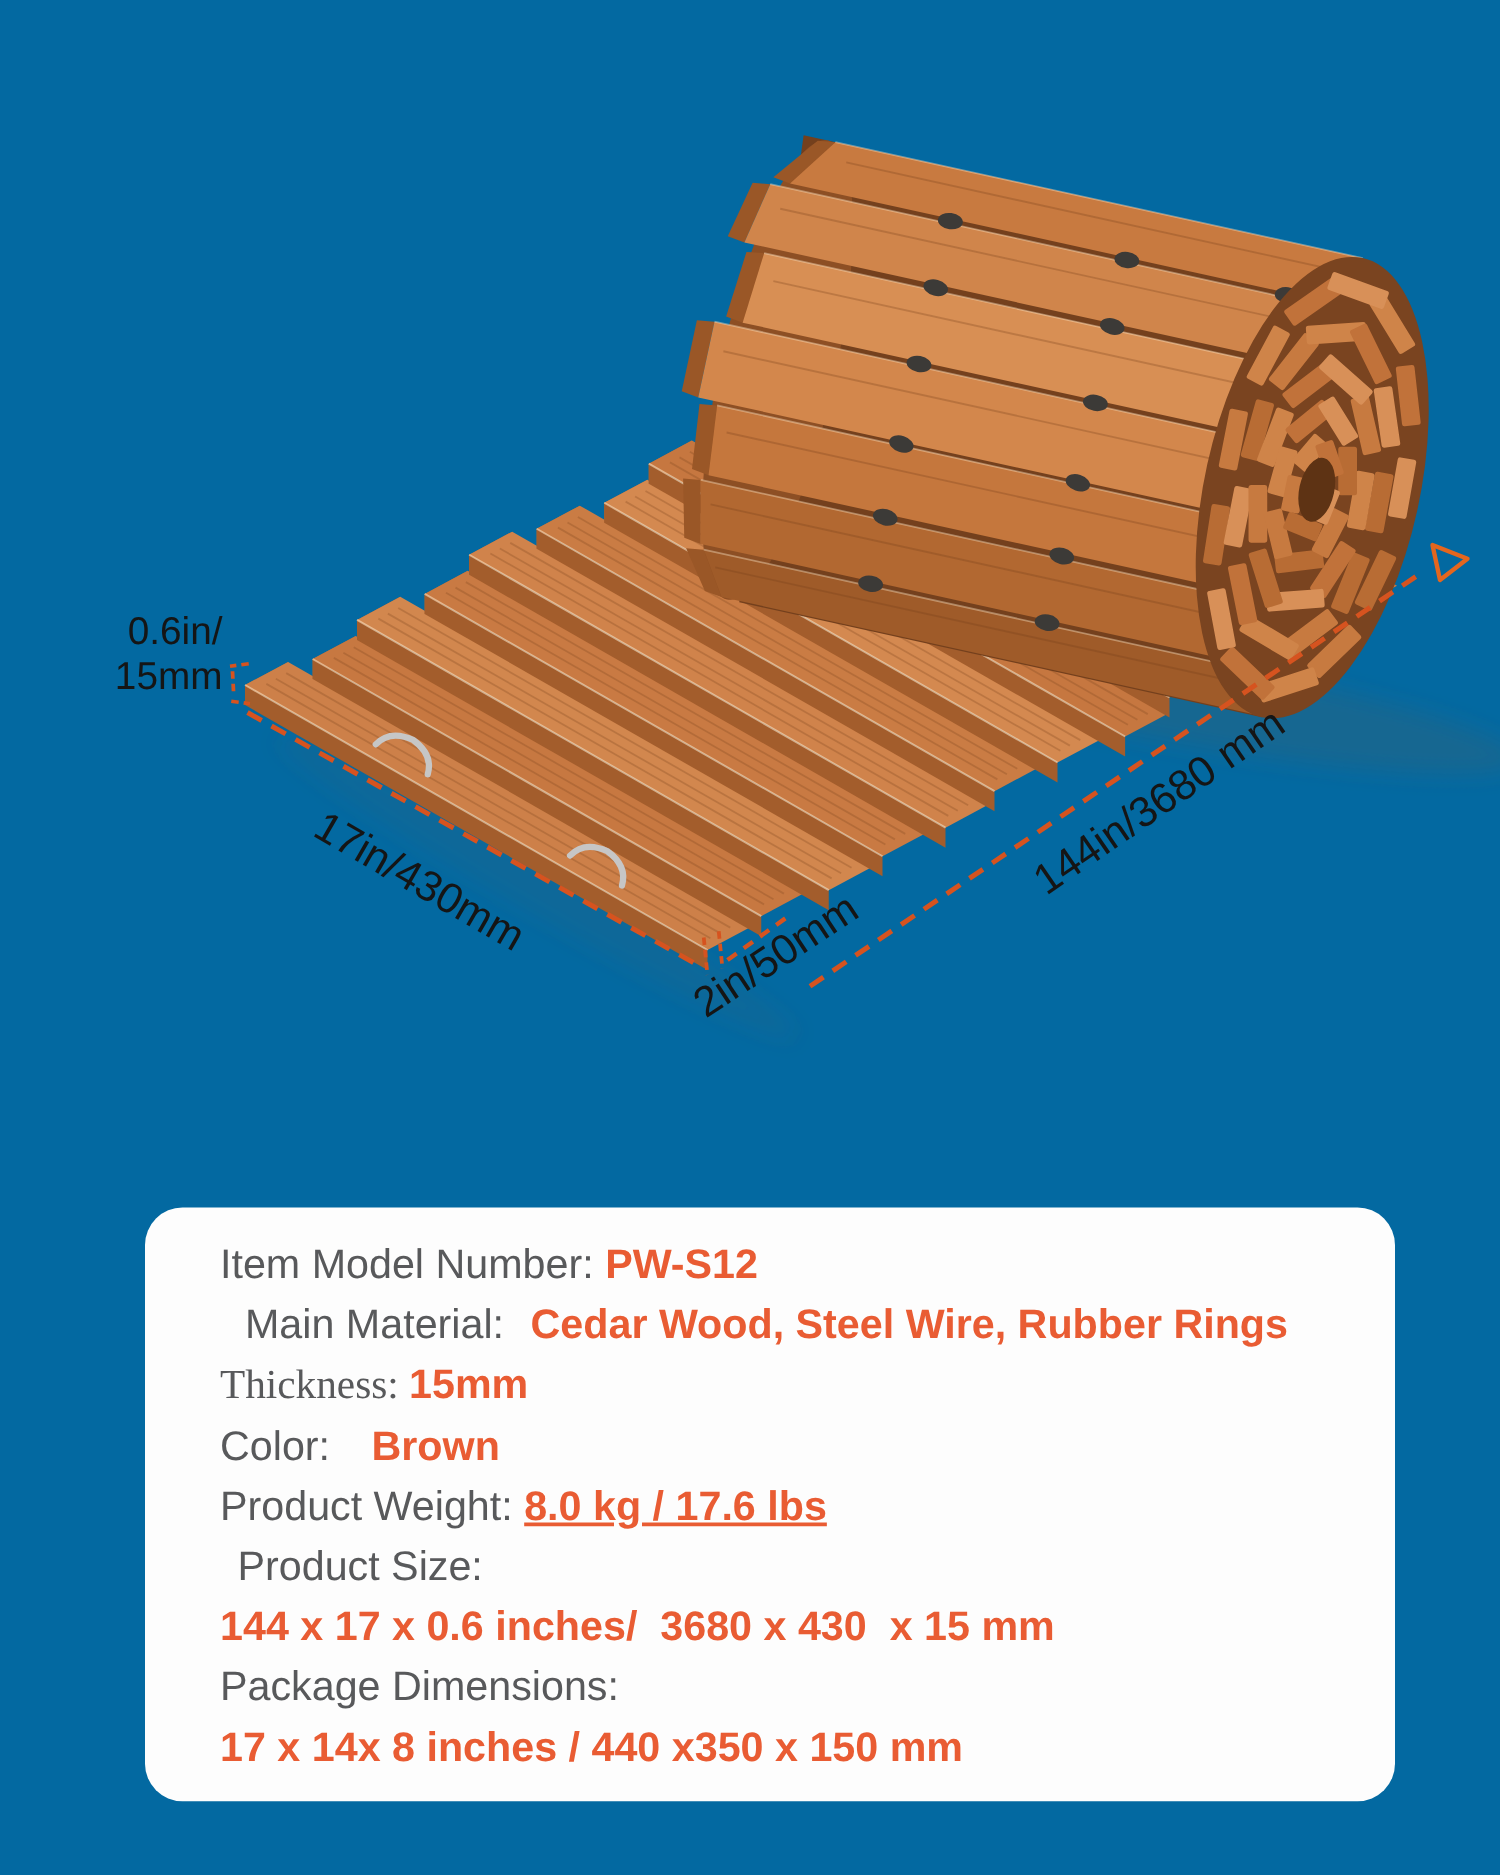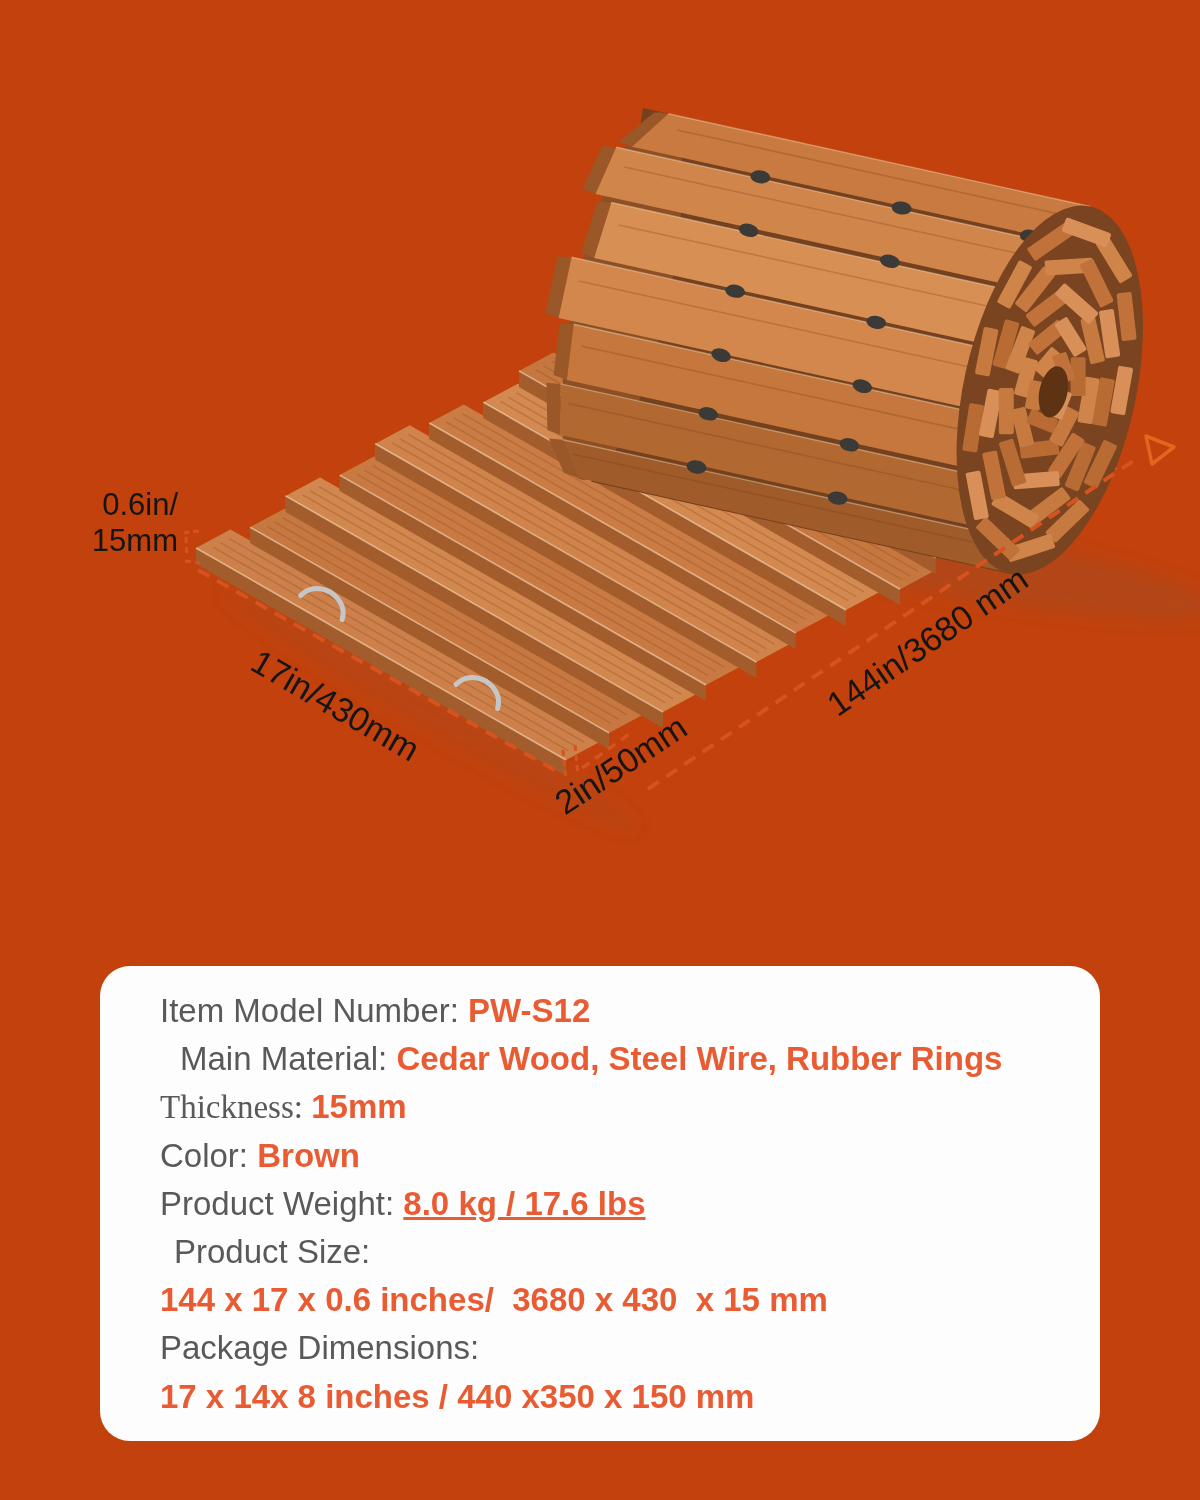--- a/index.html
+++ b/index.html
@@ -4,7 +4,7 @@
 <style>
   html,body{margin:0;padding:0;}
   body{font-family:"Liberation Sans", sans-serif;}
-  .stage{position:relative;width:1200px;height:1500px;background:#c2410c;overflow:hidden;}
+  .stage{position:relative;width:1200px;height:1500px;background:#0369a1;overflow:hidden;}
   #scene{position:absolute;left:0;top:0;}
   .dim-label{position:absolute;color:#151515;font-size:34px;font-weight:500;white-space:nowrap;transform-origin:0 0;}
   .dim-label-thickness{left:30px;top:487px;width:148px;text-align:right;font-size:31px;line-height:36px;transform:none;}

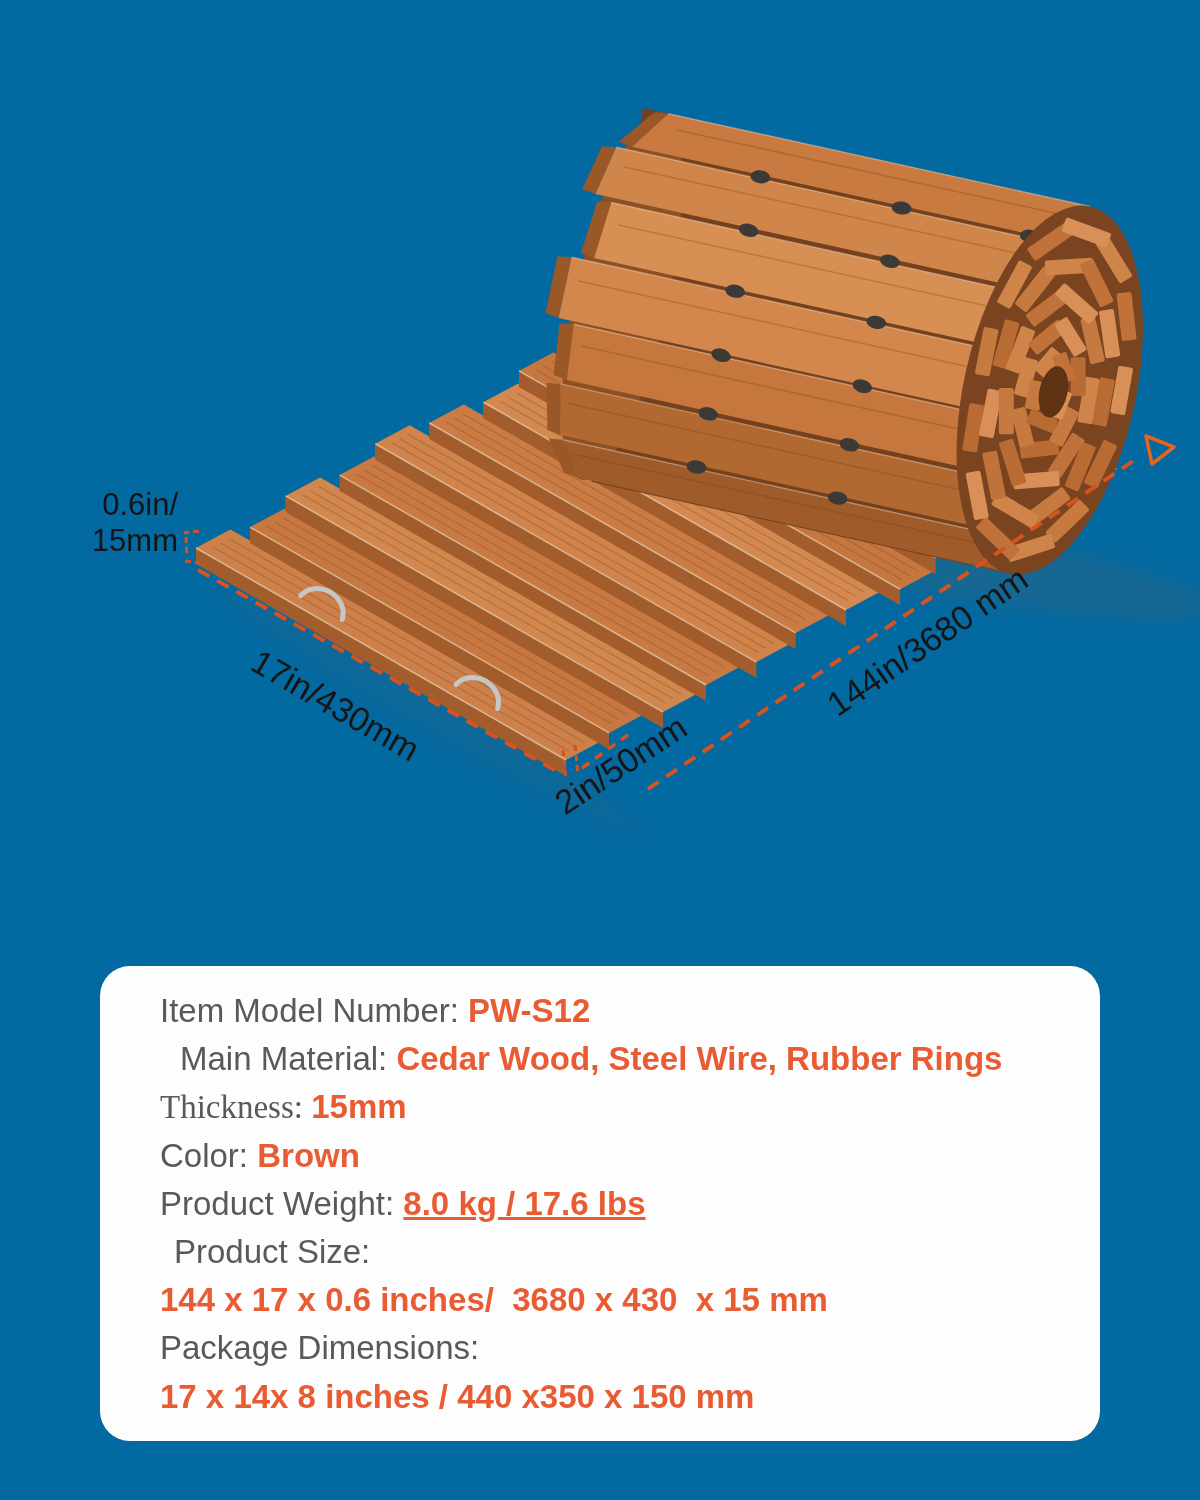--- a/index.html
+++ b/index.html
@@ -11,7 +11,7 @@
   .dim-label-width{left:264px;top:642px;transform:rotate(30deg);}
   .dim-label-gap{left:548px;top:790px;transform:rotate(-33.5deg);}
   .dim-label-length{left:820px;top:692px;transform:rotate(-34.5deg);}
-  .spec-card{position:absolute;left:100px;top:966px;width:1000px;height:475px;background:#fdfdfd;border-radius:30px;padding:21px 60px;box-sizing:border-box;}
+  .spec-card{position:absolute;left:116px;top:966px;width:1000px;height:475px;background:#fdfdfd;border-radius:30px;padding:21px 60px;box-sizing:border-box;}
   .spec-row{line-height:48.2px;font-size:33px;white-space:pre;}
   .spec-label{font-weight:400;}
   .spec-value{font-weight:700;}

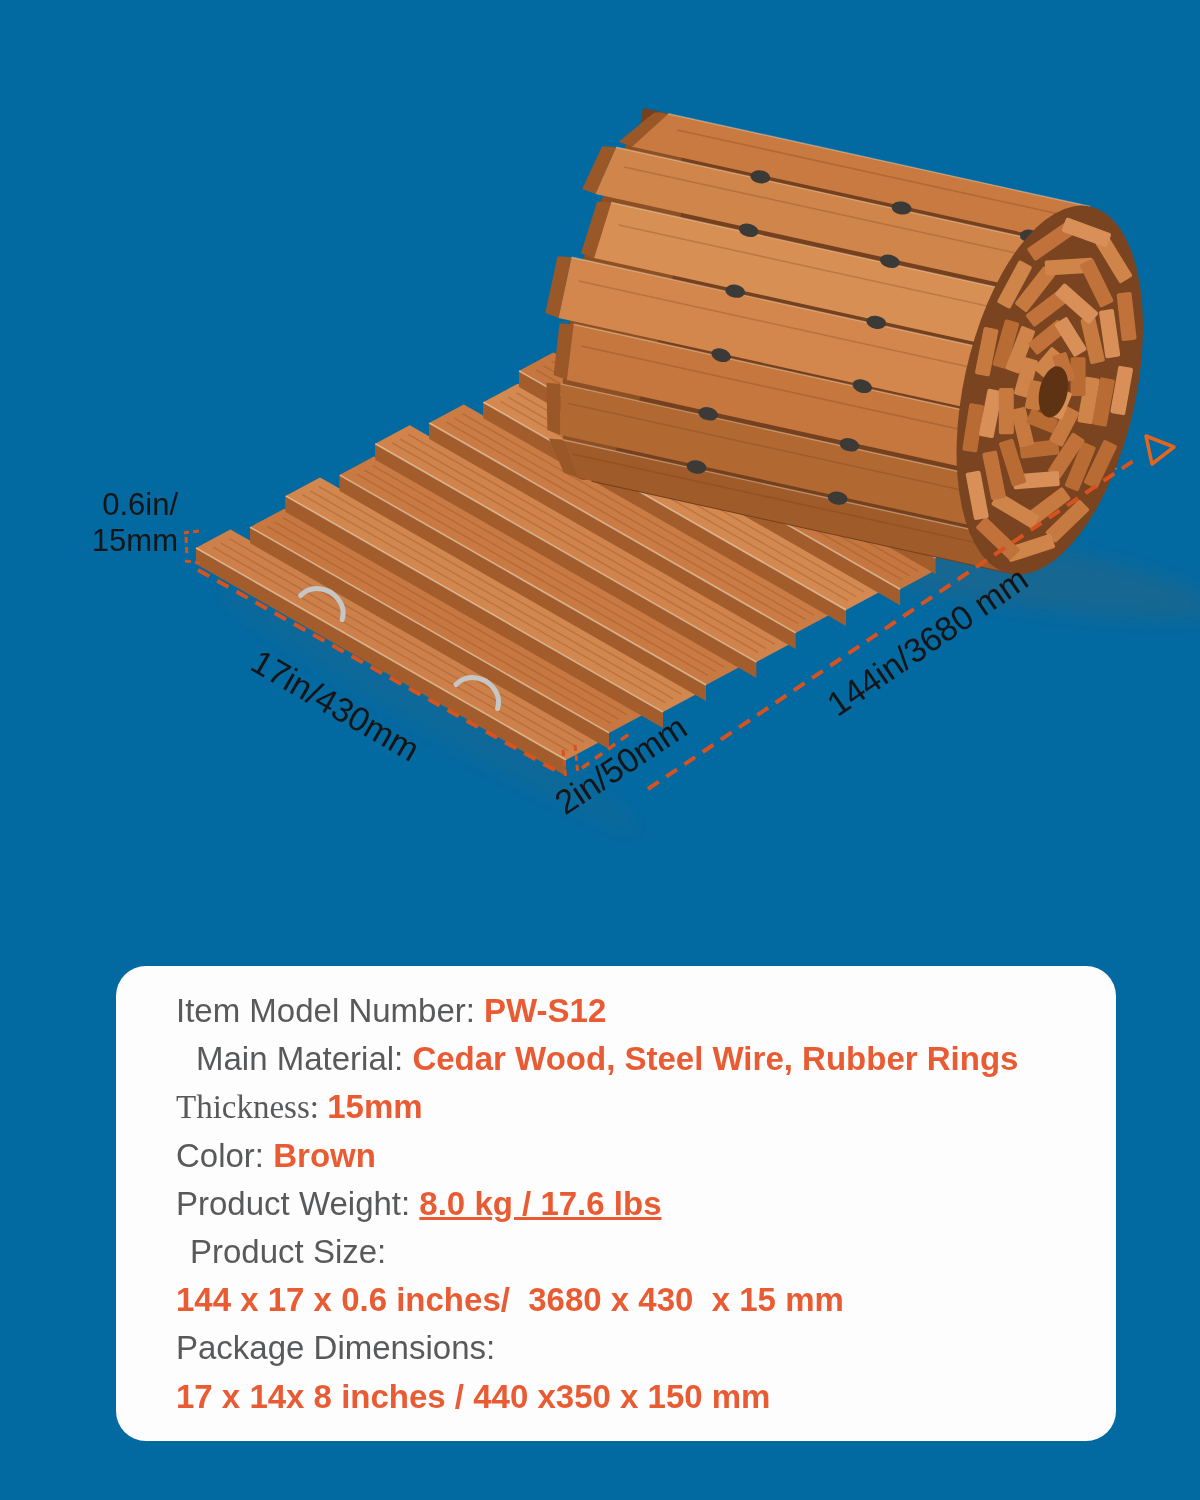--- a/index.html
+++ b/index.html
@@ -274,7 +274,7 @@
 
   <section class="spec-card" id="specCard" style="background: rgb(253, 253, 253);">
       <div class="spec-row"><span class="spec-label" style="color: rgb(88, 89, 91);">Item Model Number: </span><span class="spec-value" style="color: rgb(233, 92, 51);">PW-S12</span></div>
-      <div class="spec-row"><span class="spec-label" style="color: rgb(88, 89, 91); margin-left: 20px;">Main Material: </span><span class="spec-value" style="color: rgb(233, 92, 51);">Cedar Wood, Steel Wire, Rubber Rings</span></div>
+      <div class="spec-row"><span class="spec-label" style="color: rgb(88, 89, 91); margin-left: 20px;">Main Material: </span><span class="spec-value" style="color: rgb(233, 92, 51); margin-left: 12px;">Cedar Wood, Steel Wire, Rubber Rings</span></div>
       <div class="spec-row"><span class="spec-label" style="color: rgb(88, 89, 91); font-family: Liberation Serif, serif;">Thickness: </span><span class="spec-value" style="color: rgb(233, 92, 51);">15mm</span></div>
       <div class="spec-row"><span class="spec-label" style="color: rgb(88, 89, 91);">Color: </span><span class="spec-value" style="color: rgb(233, 92, 51);">Brown</span></div>
       <div class="spec-row"><span class="spec-label" style="color: rgb(88, 89, 91);">Product Weight: </span><span class="spec-value" style="color: rgb(233, 92, 51); text-decoration: underline;">8.0 kg / 17.6 lbs</span></div>

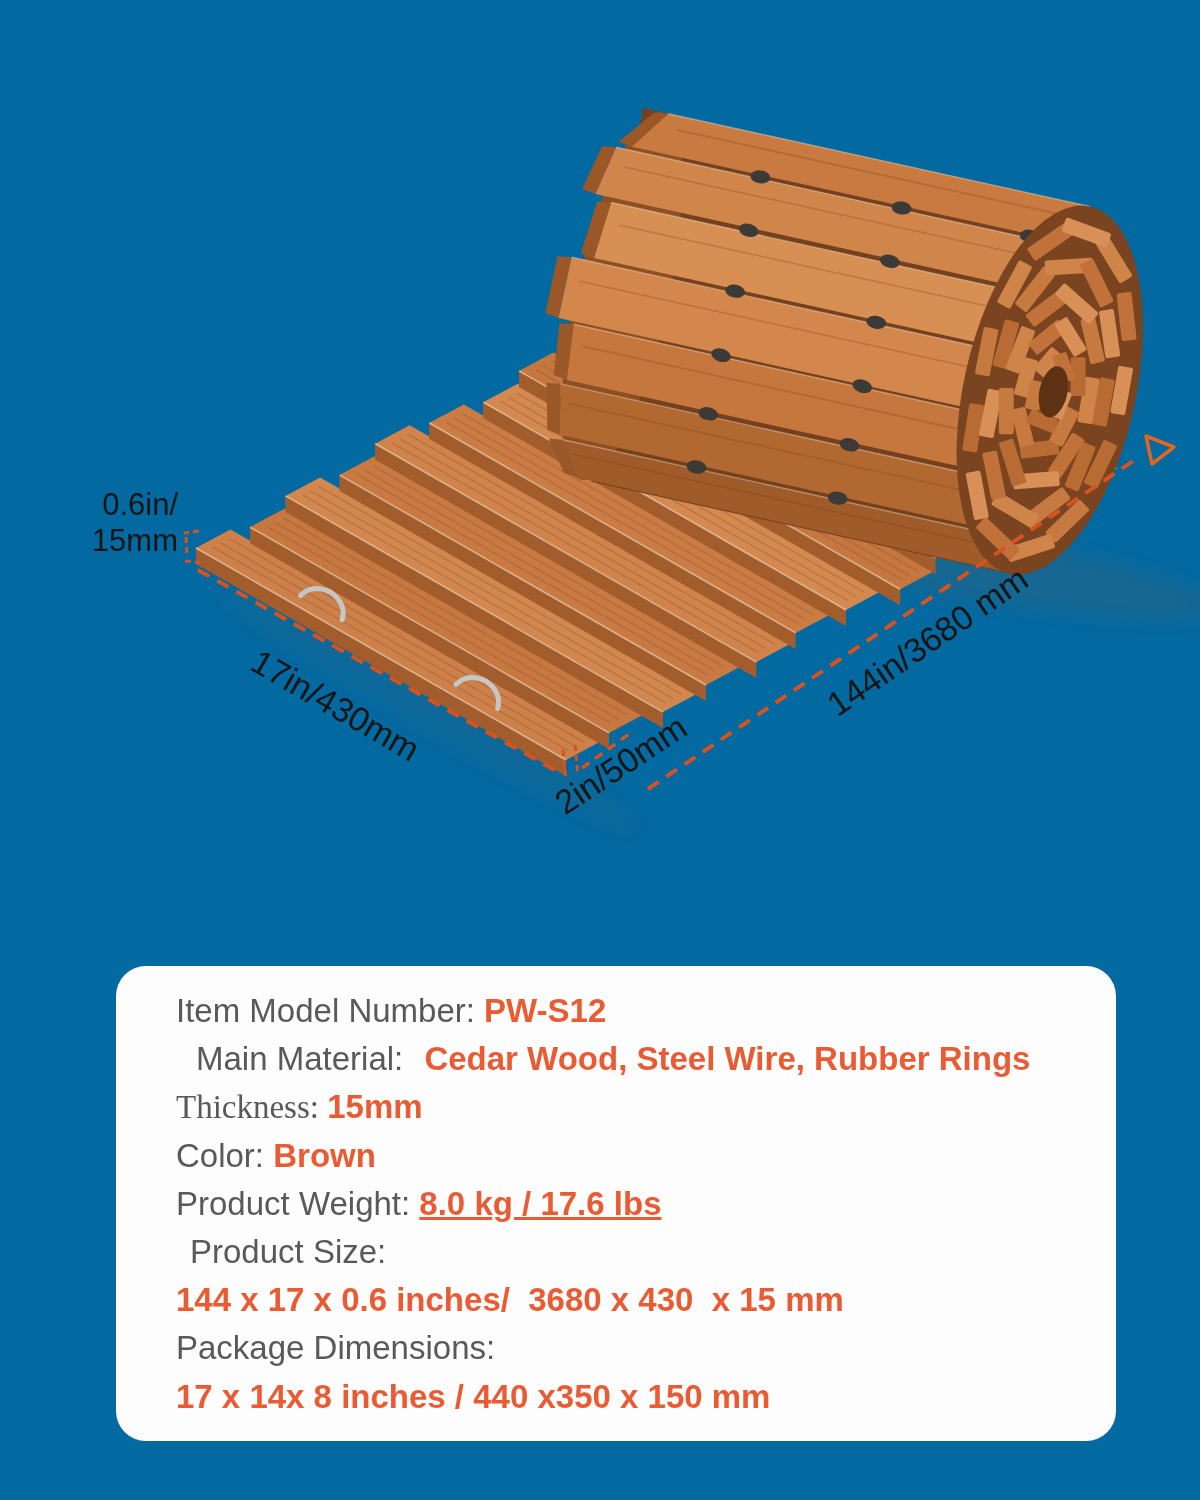--- a/index.html
+++ b/index.html
@@ -276,7 +276,7 @@
       <div class="spec-row"><span class="spec-label" style="color: rgb(88, 89, 91);">Item Model Number: </span><span class="spec-value" style="color: rgb(233, 92, 51);">PW-S12</span></div>
       <div class="spec-row"><span class="spec-label" style="color: rgb(88, 89, 91); margin-left: 20px;">Main Material: </span><span class="spec-value" style="color: rgb(233, 92, 51); margin-left: 12px;">Cedar Wood, Steel Wire, Rubber Rings</span></div>
       <div class="spec-row"><span class="spec-label" style="color: rgb(88, 89, 91); font-family: Liberation Serif, serif;">Thickness: </span><span class="spec-value" style="color: rgb(233, 92, 51);">15mm</span></div>
-      <div class="spec-row"><span class="spec-label" style="color: rgb(88, 89, 91);">Color: </span><span class="spec-value" style="color: rgb(233, 92, 51);">Brown</span></div>
+      <div class="spec-row"><span class="spec-label" style="color: rgb(88, 89, 91);">Color: </span><span class="spec-value" style="color: rgb(233, 92, 51); margin-left: 24px;">Brown</span></div>
       <div class="spec-row"><span class="spec-label" style="color: rgb(88, 89, 91);">Product Weight: </span><span class="spec-value" style="color: rgb(233, 92, 51); text-decoration: underline;">8.0 kg / 17.6 lbs</span></div>
       <div class="spec-row"><span class="spec-label" style="color: rgb(88, 89, 91); margin-left: 14px;">Product Size:</span></div>
       <div class="spec-row"><span class="spec-value" style="color: rgb(233, 92, 51); margin-top: 32px;">144 x 17 x 0.6 inches/  3680 x 430  x 15 mm</span></div>

